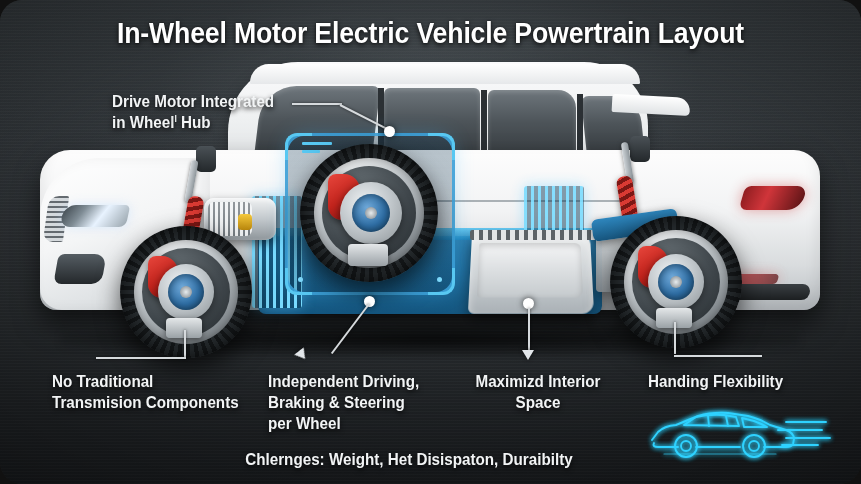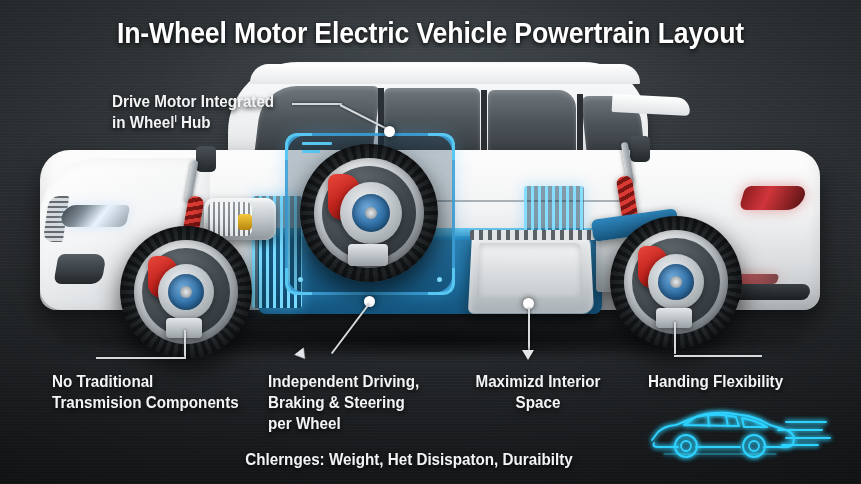--- a/index.html
+++ b/index.html
@@ -13,6 +13,7 @@
       radial-gradient(ellipse 70% 55% at 50% 18%, rgba(120,130,136,.30) 0%, rgba(70,78,84,.10) 45%, rgba(0,0,0,0) 78%),
       repeating-linear-gradient(0deg, rgba(255,255,255,.022) 0px, rgba(255,255,255,.022) 1px, rgba(0,0,0,.03) 1px, rgba(0,0,0,.03) 3px),
       linear-gradient(180deg, #3a4044 0%, #34393d 30%, #2a2e31 62%, #1d2023 100%);
+    border-radius: 22px;
   }
   #stage:after{
     content:"";position:absolute;inset:0;pointer-events:none;

